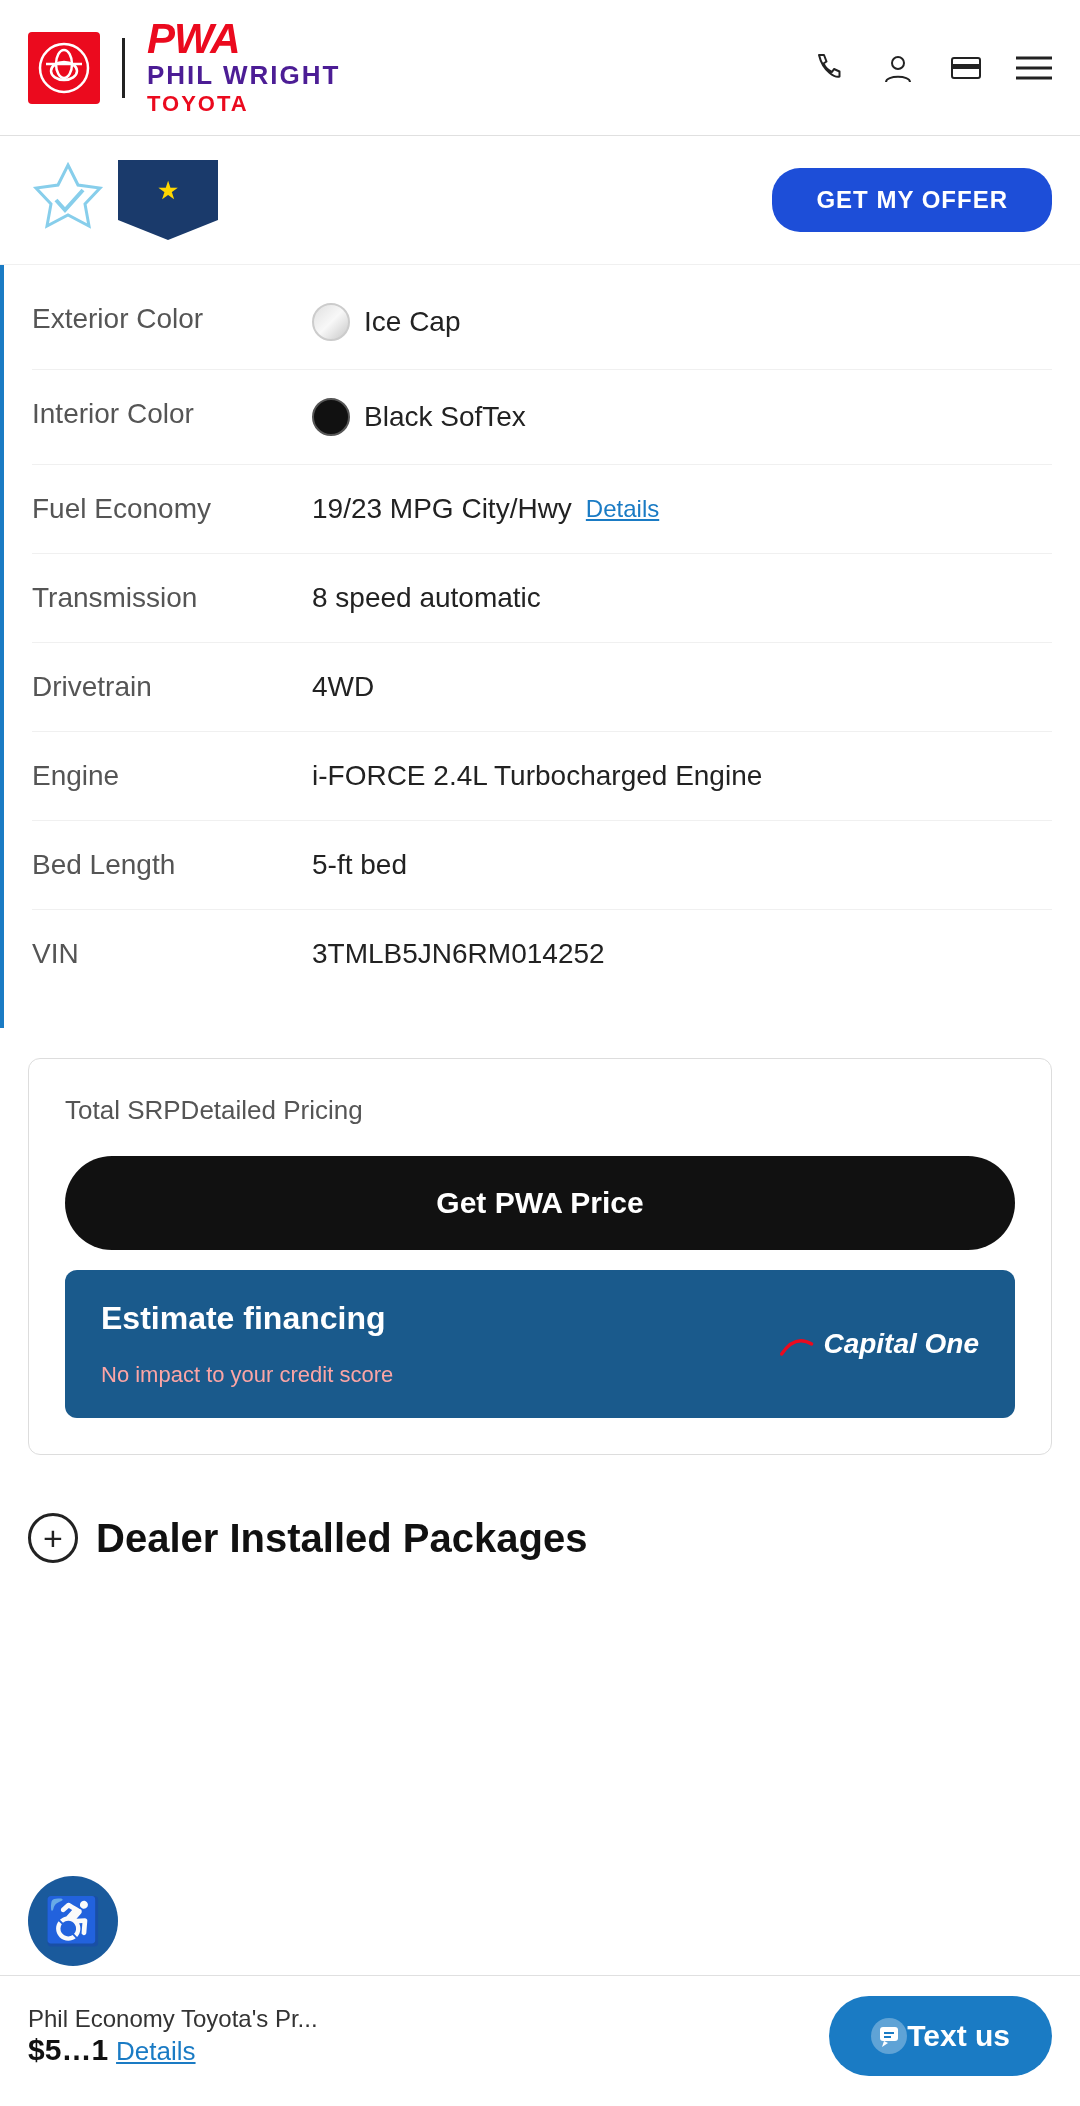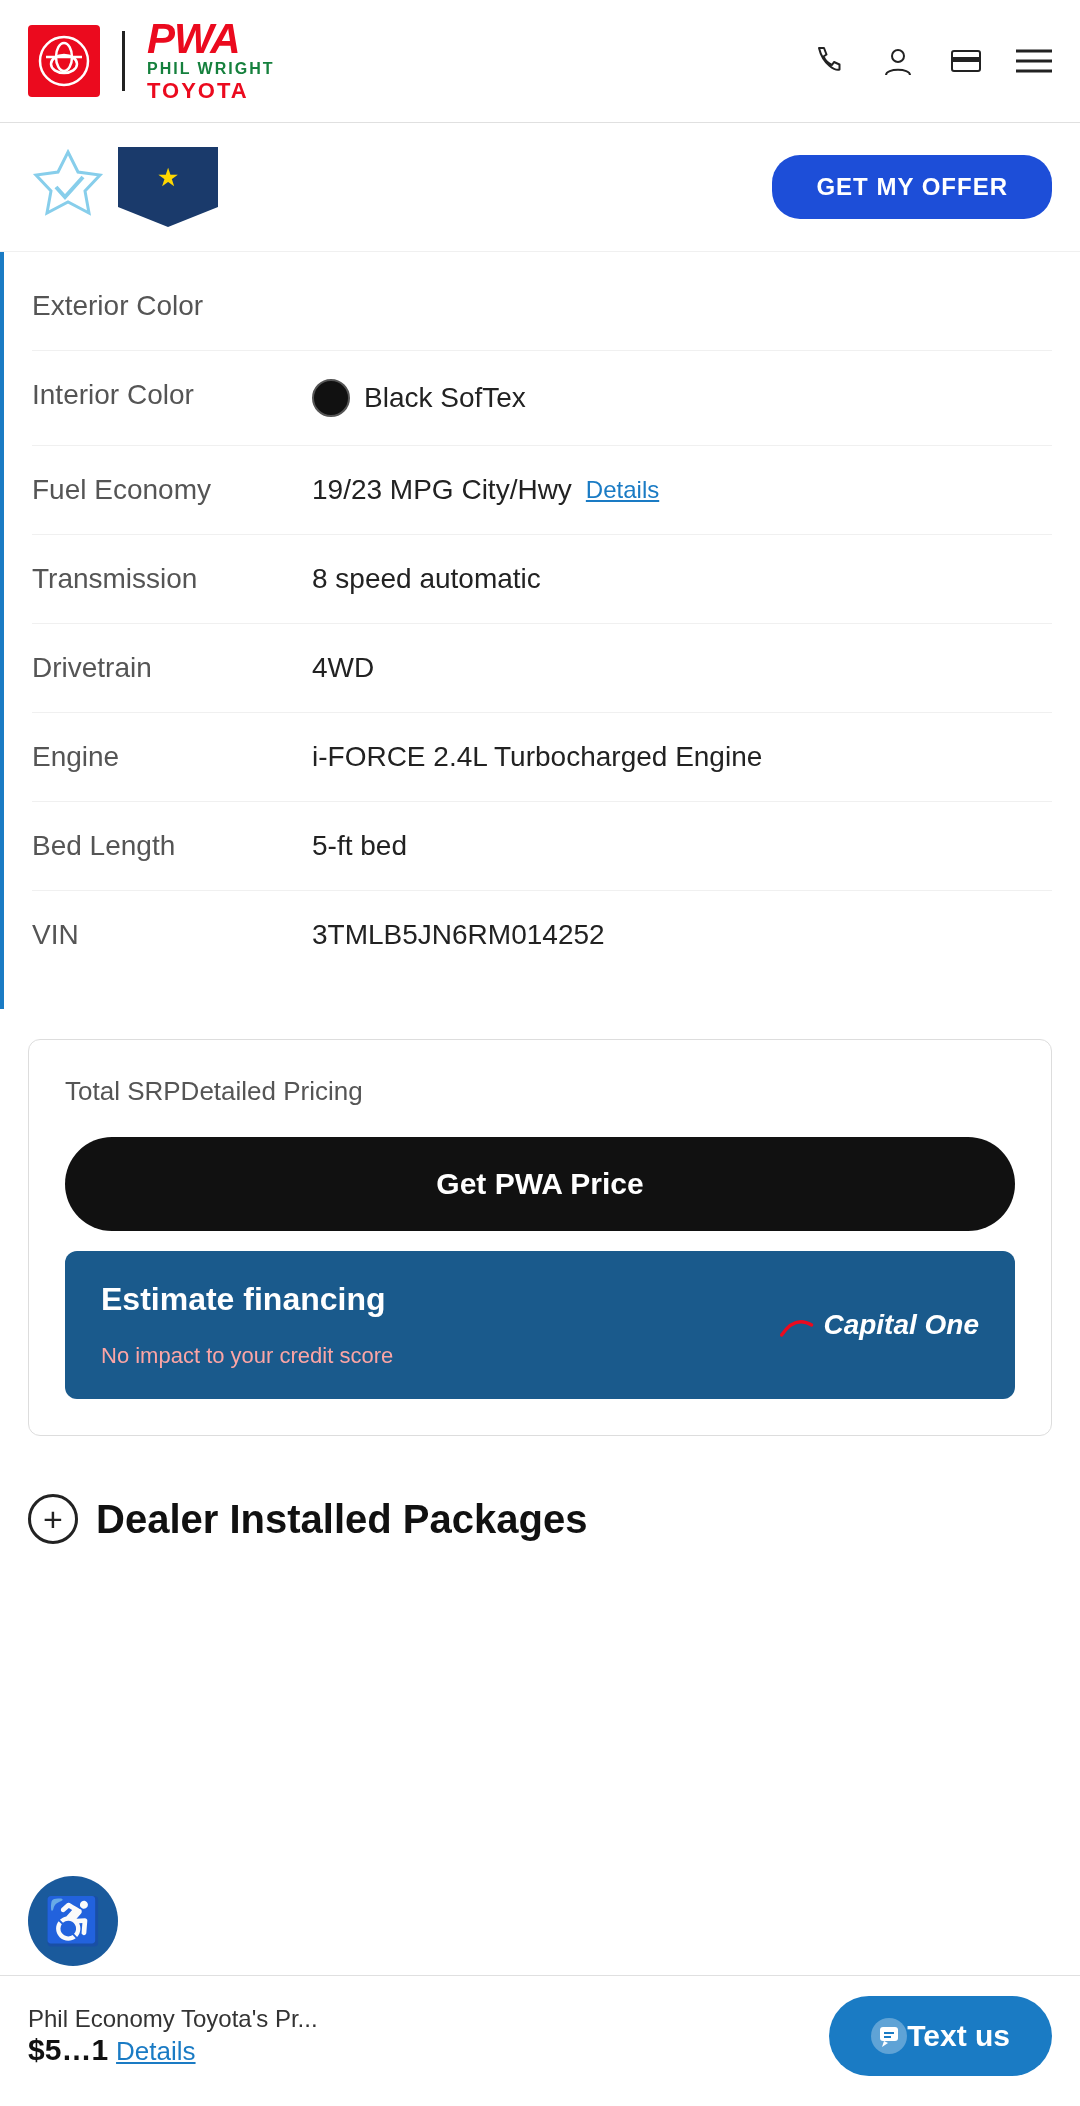--- a/index.html
+++ b/index.html
@@ -62,9 +62,9 @@
       letter-spacing: -1px;
     }
     .phil-wright-text {
-      font-size: 16px;
-      font-weight: 700;
-      color: #15803d;
+      font-size: 26px;
+      font-weight: 700;
+      color: #4c1d95;
       letter-spacing: 2px;
       text-transform: uppercase;
       text-align: right;

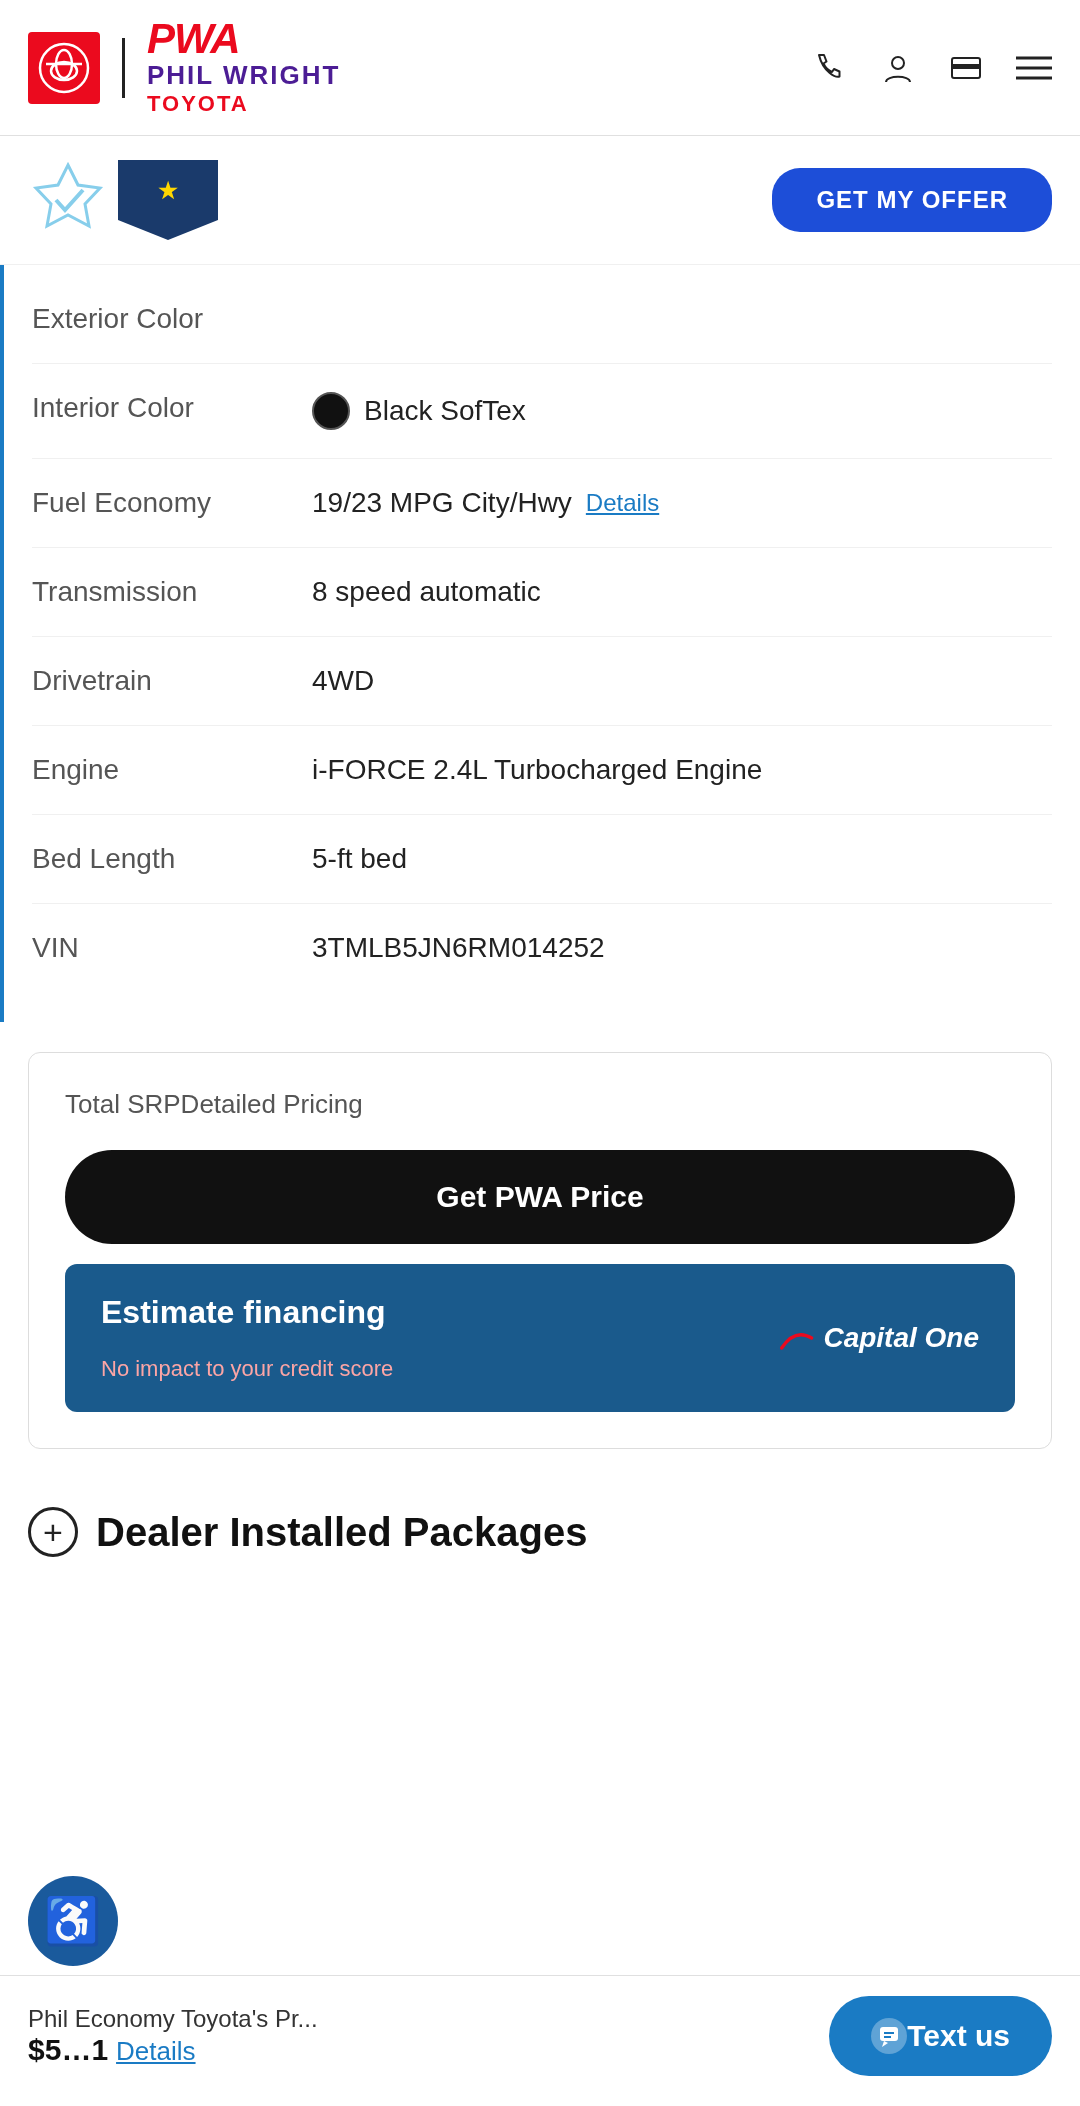--- a/index.html
+++ b/index.html
@@ -441,6 +441,10 @@
 
   <div class="spec-row">
     <div class="spec-label">Exterior Color</div>
+    <div class="spec-value">
+      <span class="color-swatch swatch-ice-cap"></span>
+      <span>Ice Cap</span>
+    </div>
   </div>
 
   <div class="spec-row">

